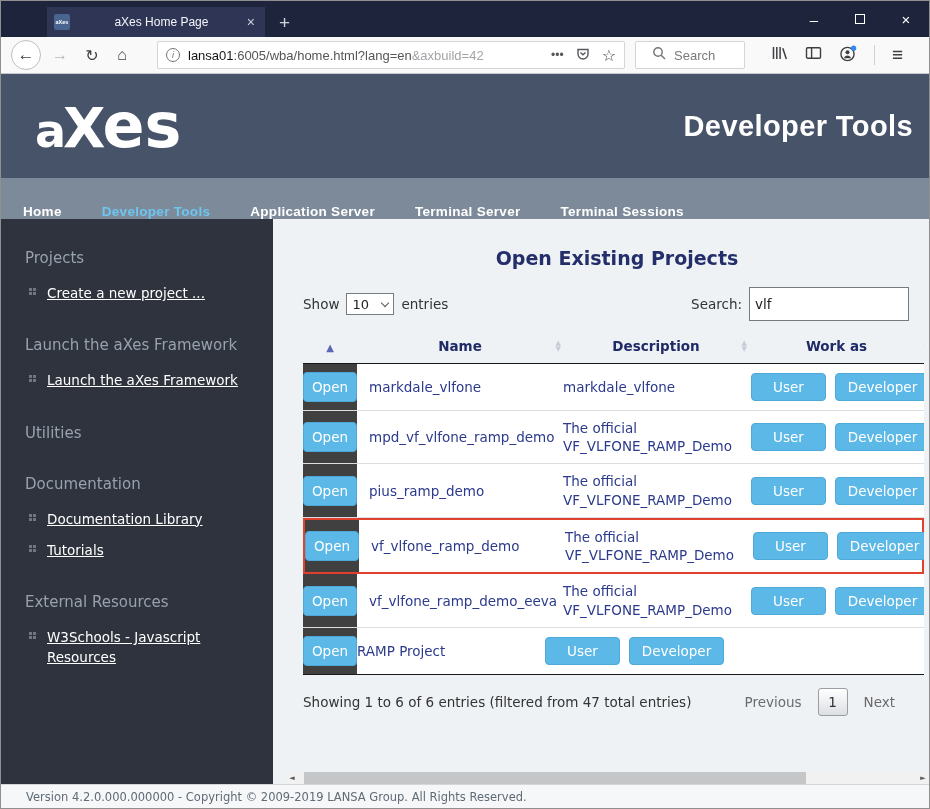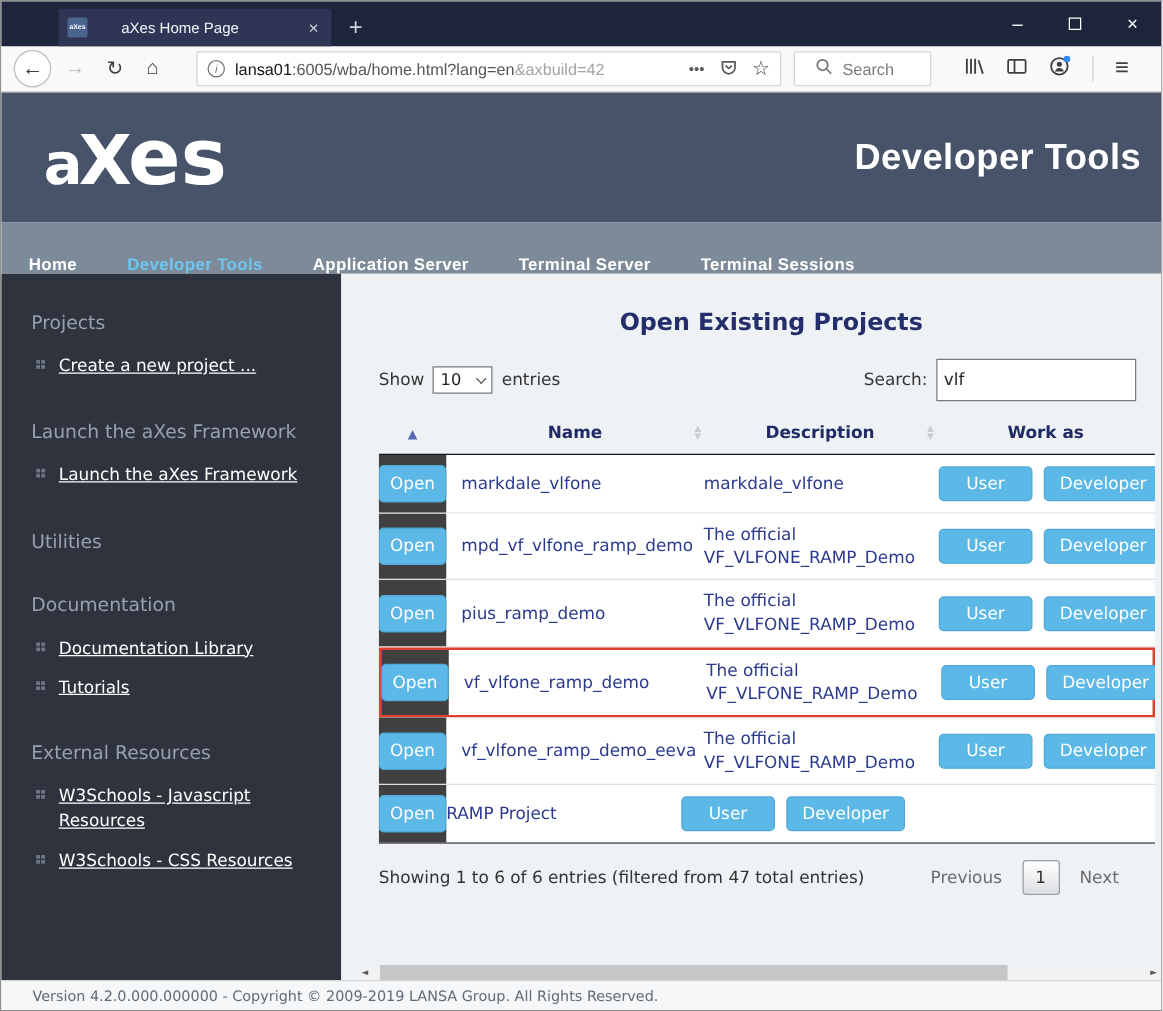--- a/index.html
+++ b/index.html
@@ -10,7 +10,7 @@
   .titlebar{height:36px;background:#1f243d;position:relative;flex:none;}
   .tab{position:absolute;left:46px;bottom:0;width:218px;height:30px;background:#2f3554;display:flex;align-items:center;padding:0 7px;color:#f4f6fa;}
   .favicon{width:16px;height:16px;background:#49648f;border-radius:2px;color:#fff;font-size:5.5px;font-weight:bold;display:flex;align-items:center;justify-content:center;flex:none;}
-  .tab-title{font-size:12px;flex:1;margin-left:27px;white-space:nowrap;overflow:hidden;}
+  .tab-title{font-size:12px;flex:1;margin-left:9px;white-space:nowrap;overflow:hidden;text-align:center;}
   .tab-close{color:#cdd1dd;font-size:14px;padding:0 3px;line-height:1;}
   .newtab{position:absolute;left:278px;bottom:5px;color:#cdd1dd;font-size:19px;line-height:1;}
   .winctrl{position:absolute;right:0;top:0;height:36px;display:flex;}

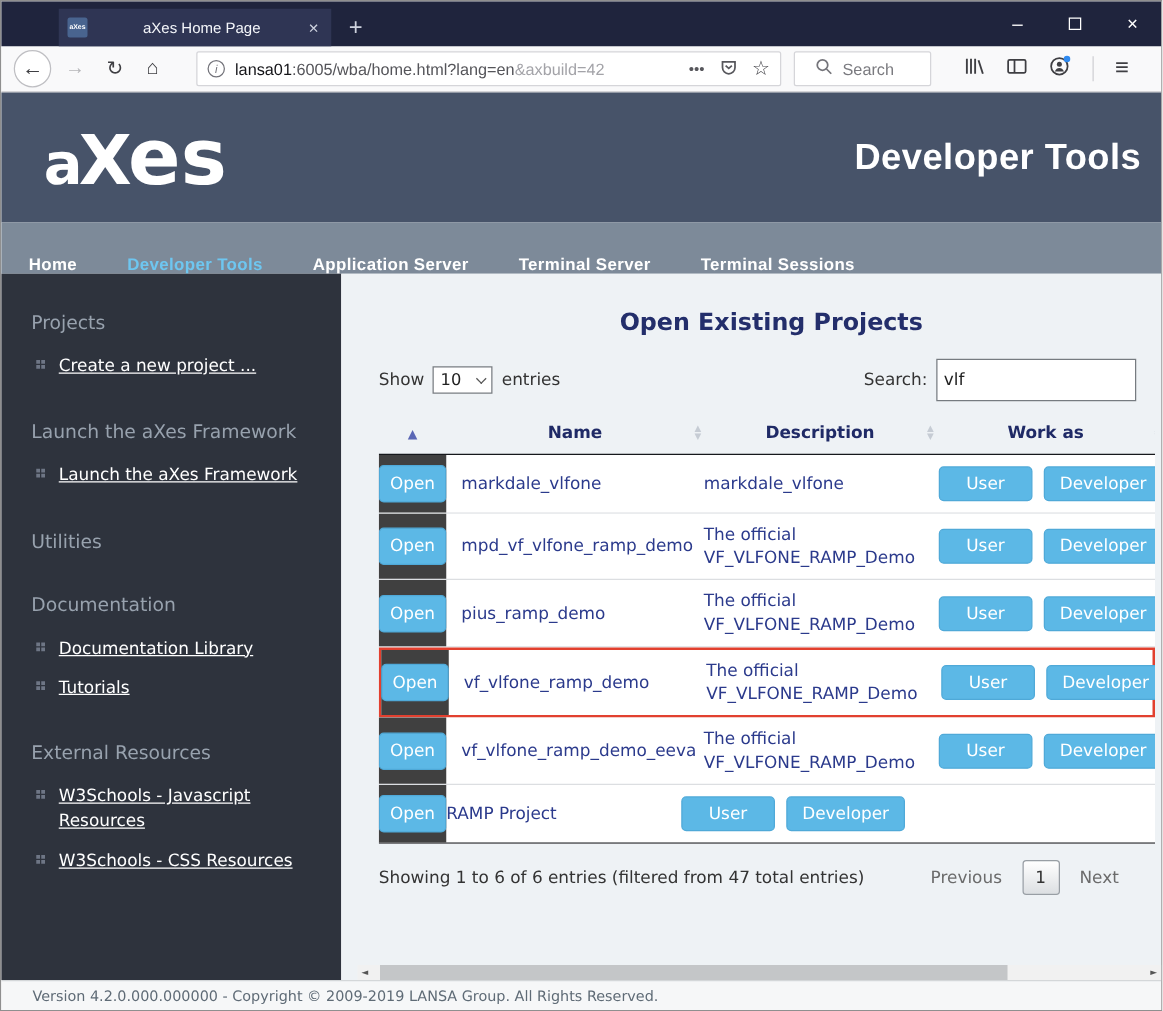--- a/index.html
+++ b/index.html
@@ -228,10 +228,6 @@
             <span class="dots-icon"></span>
             <a>W3Schools - Javascript Resources</a>
           </div>
-        <div class="side-link">
-            <span class="dots-icon"></span>
-            <a>W3Schools - CSS Resources</a>
-          </div>
       </div>
     </div>
 

